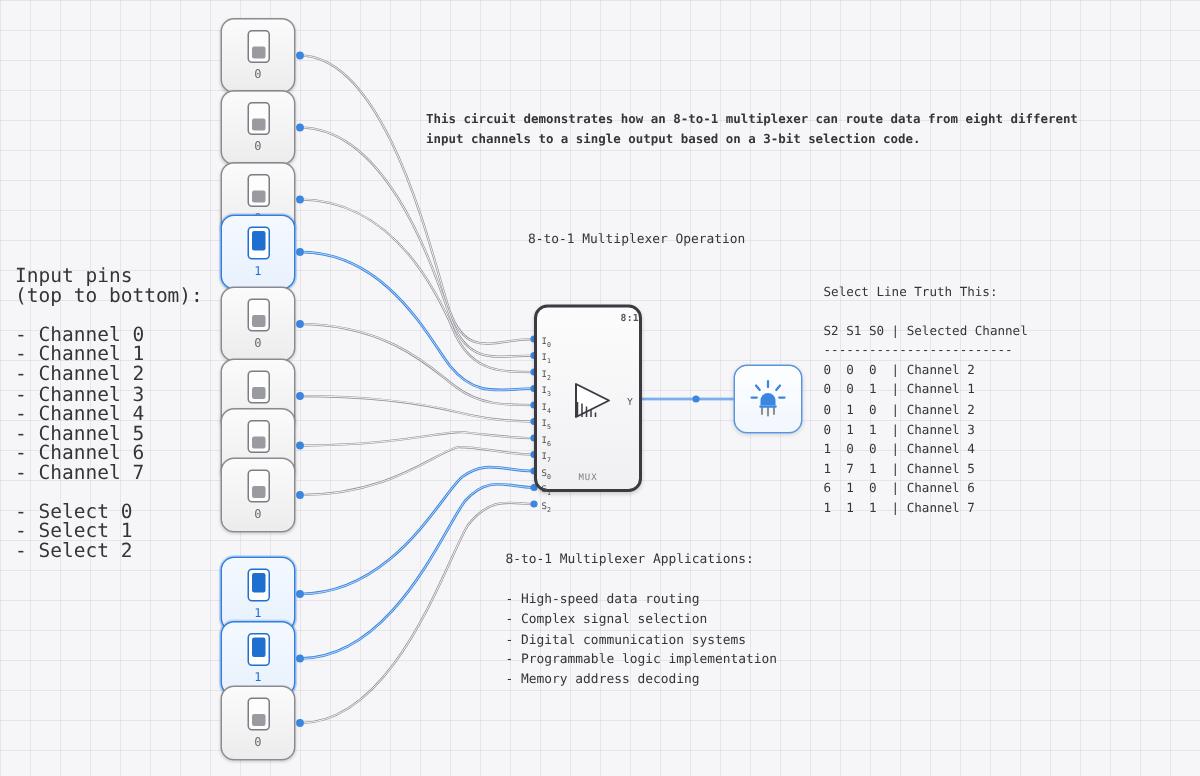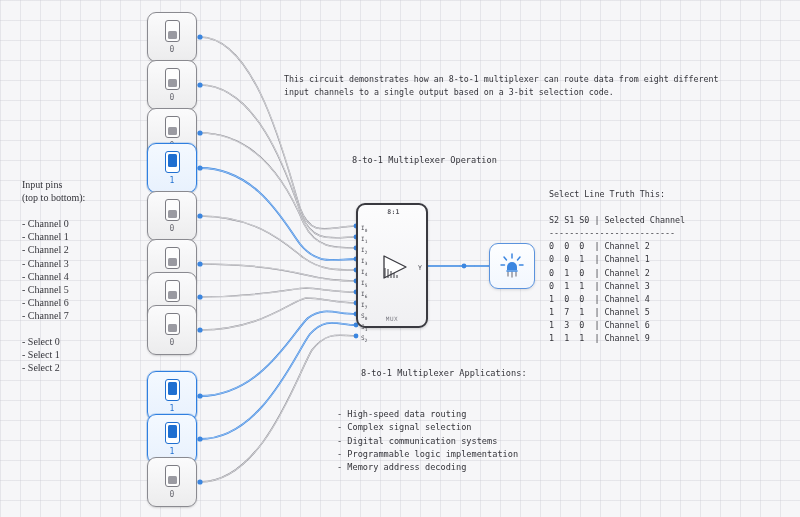--- a/index.html
+++ b/index.html
@@ -175,7 +175,7 @@
     white-space: pre;
   }
   #title-block { left: 284px; top: 46px; font-size: 9px; line-height: 11px; }
-  #title-desc  { left: 284px; top: 73px; font-size: 8.3px; line-height: 13px; }
+  #title-desc  { left: 284px; top: 73px; font-size: 8.3px; line-height: 13px; font-weight: bold; }
   #op-label    { left: 330px; top: 155px; font-size: 8.6px; margin-left: 22px; }
   #legend      { left: 22px;  top: 178px; font-size: 10px; line-height: 13.1px; font-family: Liberation Serif, serif; }
   #truth       { left: 549px; top: 188px; font-size: 8.4px; line-height: 13.1px; }

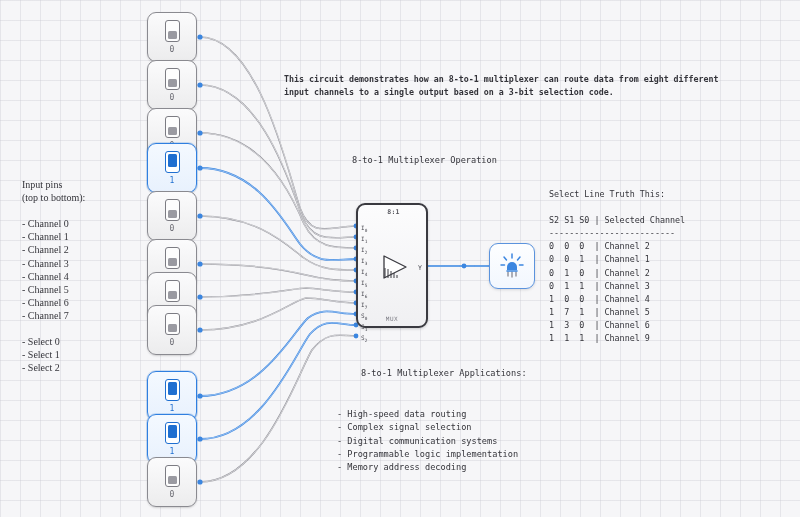--- a/index.html
+++ b/index.html
@@ -177,7 +177,7 @@
   #title-block { left: 284px; top: 46px; font-size: 9px; line-height: 11px; }
   #title-desc  { left: 284px; top: 73px; font-size: 8.3px; line-height: 13px; font-weight: bold; }
   #op-label    { left: 330px; top: 155px; font-size: 8.6px; margin-left: 22px; }
-  #legend      { left: 22px;  top: 178px; font-size: 10px; line-height: 13.1px; font-family: Liberation Serif, serif; }
+  #legend      { left: 10px;  top: 178px; font-size: 13px; line-height: 13.1px; }
   #truth       { left: 549px; top: 188px; font-size: 8.4px; line-height: 13.1px; }
   #apps-title  { left: 337px; top: 368px; font-size: 8.6px; margin-left: 24px; }
   #apps-list   { left: 337px; top: 408px; font-size: 8.6px; line-height: 13.3px; }

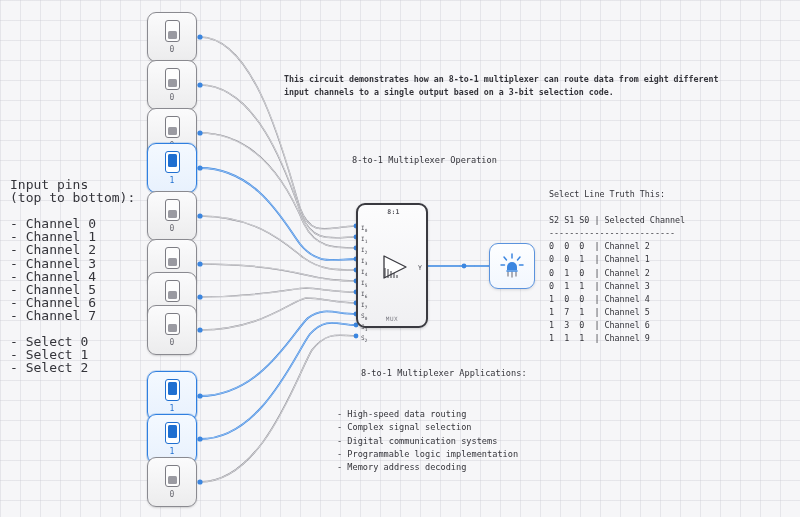--- a/index.html
+++ b/index.html
@@ -106,7 +106,7 @@
     position: absolute;
     top: 3px;
     left: 3px; right: 0;
-    text-align: center;
+    text-align: right;
     font-size: 6.5px;
     color: #55555c;
     letter-spacing: 0.2px;

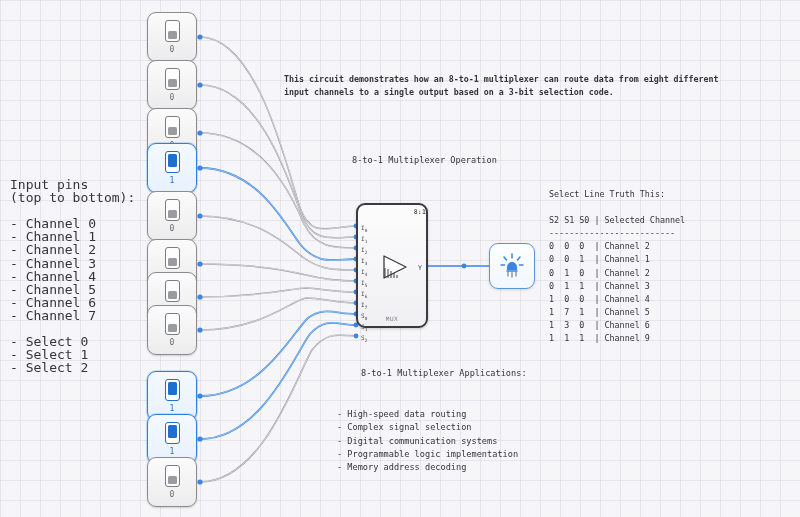--- a/index.html
+++ b/index.html
@@ -424,7 +424,7 @@
 <span>0  1  1  | Channel 3</span>
 <span>1  0  0  | Channel 4</span>
 <span>1  7  1  | Channel 5</span>
-<span>1  3  0  | Channel 6</span>
+<span>6  1  0  | Channel 6</span>
 <span>1  1  1  | Channel 9</span></div>
 
   <div class="txt" id="apps-title">8-to-1 Multiplexer Applications:</div>

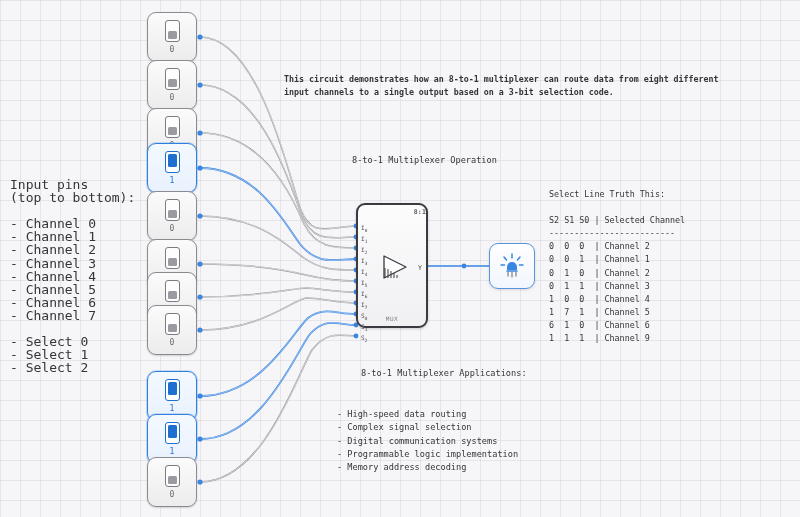--- a/index.html
+++ b/index.html
@@ -425,7 +425,7 @@
 <span>1  0  0  | Channel 4</span>
 <span>1  7  1  | Channel 5</span>
 <span>6  1  0  | Channel 6</span>
-<span>1  1  1  | Channel 9</span></div>
+<span>1  1  1  | Channel 7</span></div>
 
   <div class="txt" id="apps-title">8-to-1 Multiplexer Applications:</div>
   <div class="txt" id="apps-list"><span>- High-speed data routing</span>

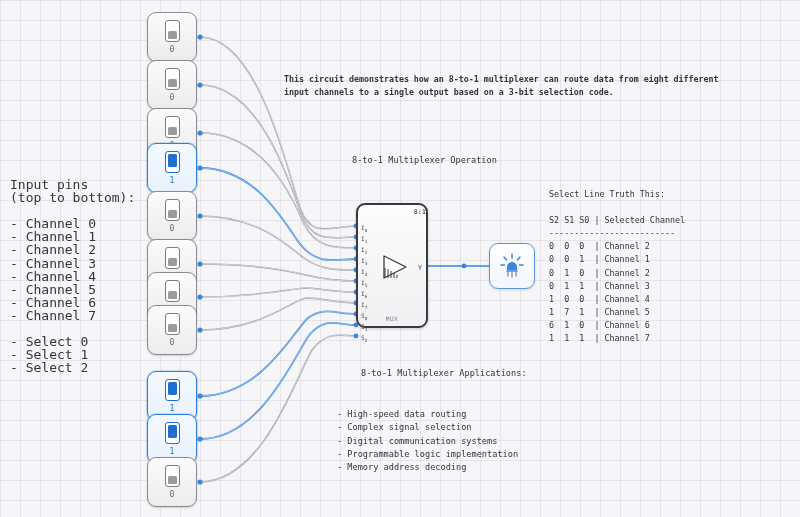--- a/index.html
+++ b/index.html
@@ -179,7 +179,7 @@
   #op-label    { left: 330px; top: 155px; font-size: 8.6px; margin-left: 22px; }
   #legend      { left: 10px;  top: 178px; font-size: 13px; line-height: 13.1px; }
   #truth       { left: 549px; top: 188px; font-size: 8.4px; line-height: 13.1px; }
-  #apps-title  { left: 337px; top: 368px; font-size: 8.6px; margin-left: 24px; }
+  #apps-title  { left: 337px; top: 368px; font-size: 8.6px; }
   #apps-list   { left: 337px; top: 408px; font-size: 8.6px; line-height: 13.3px; }
 </style>
 </head>

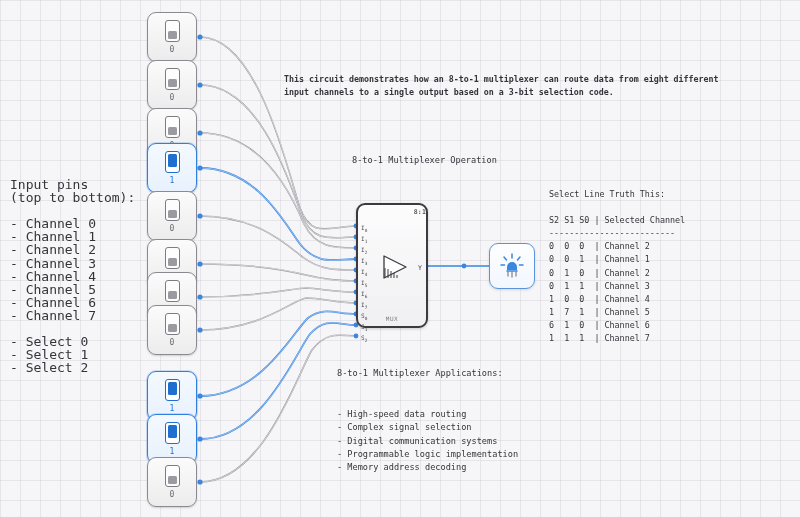--- a/index.html
+++ b/index.html
@@ -180,7 +180,7 @@
   #legend      { left: 10px;  top: 178px; font-size: 13px; line-height: 13.1px; }
   #truth       { left: 549px; top: 188px; font-size: 8.4px; line-height: 13.1px; }
   #apps-title  { left: 337px; top: 368px; font-size: 8.6px; }
-  #apps-list   { left: 337px; top: 408px; font-size: 8.6px; line-height: 13.3px; }
+  #apps-list   { left: 337px; top: 394px; font-size: 8.6px; line-height: 13.3px; }
 </style>
 </head>
 <body>

